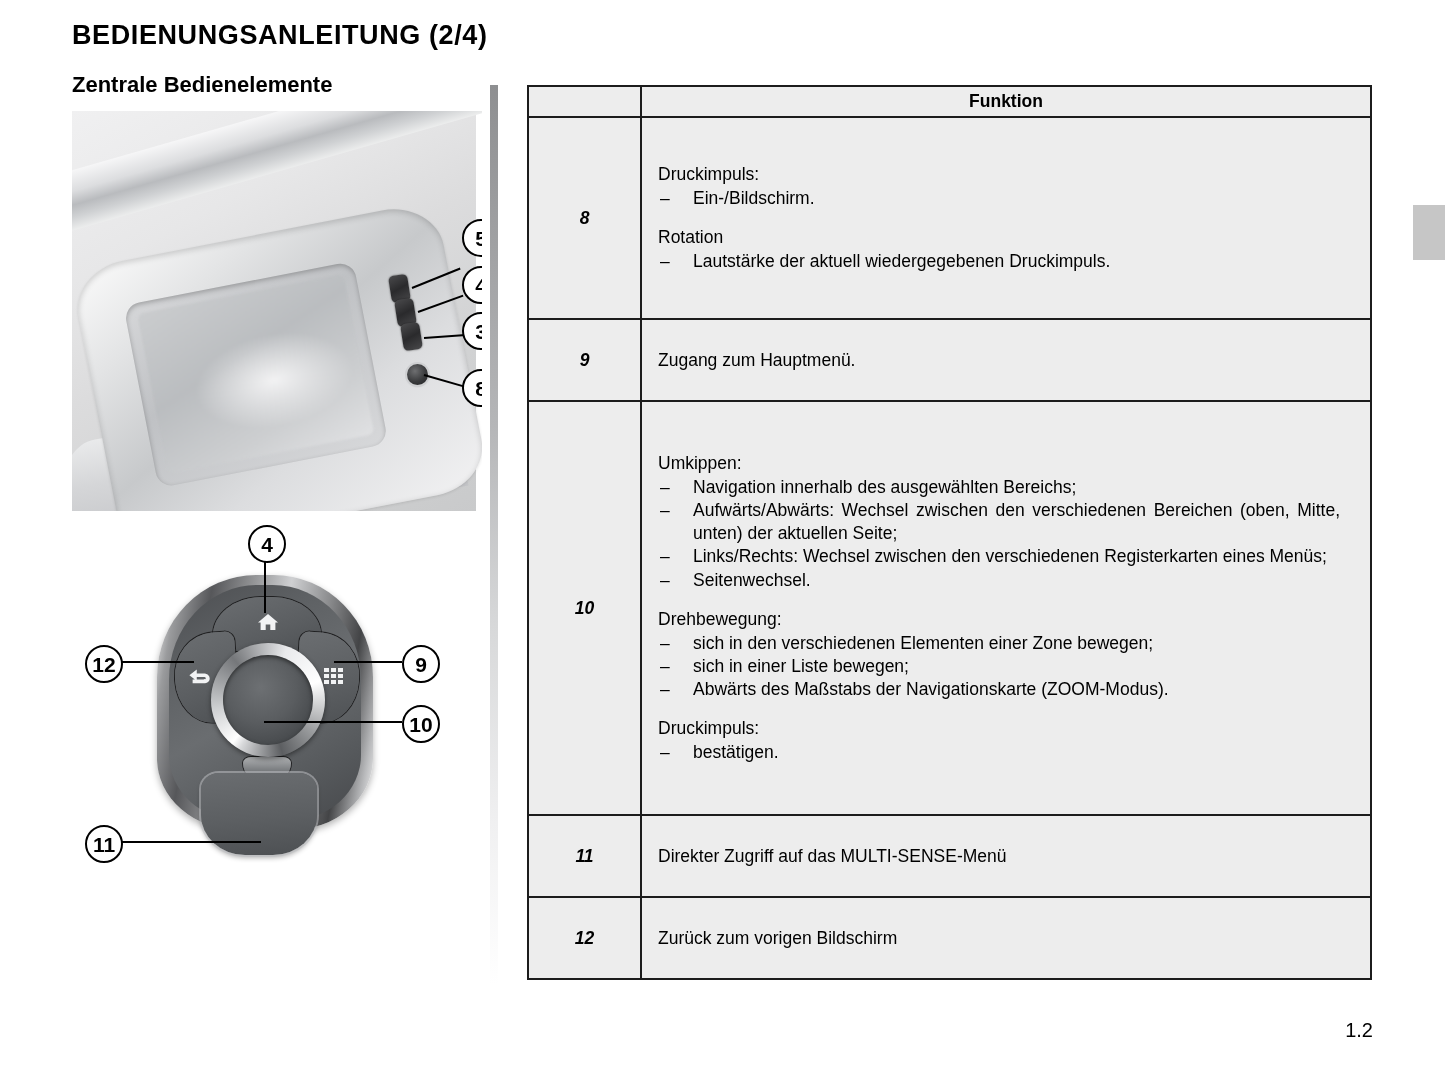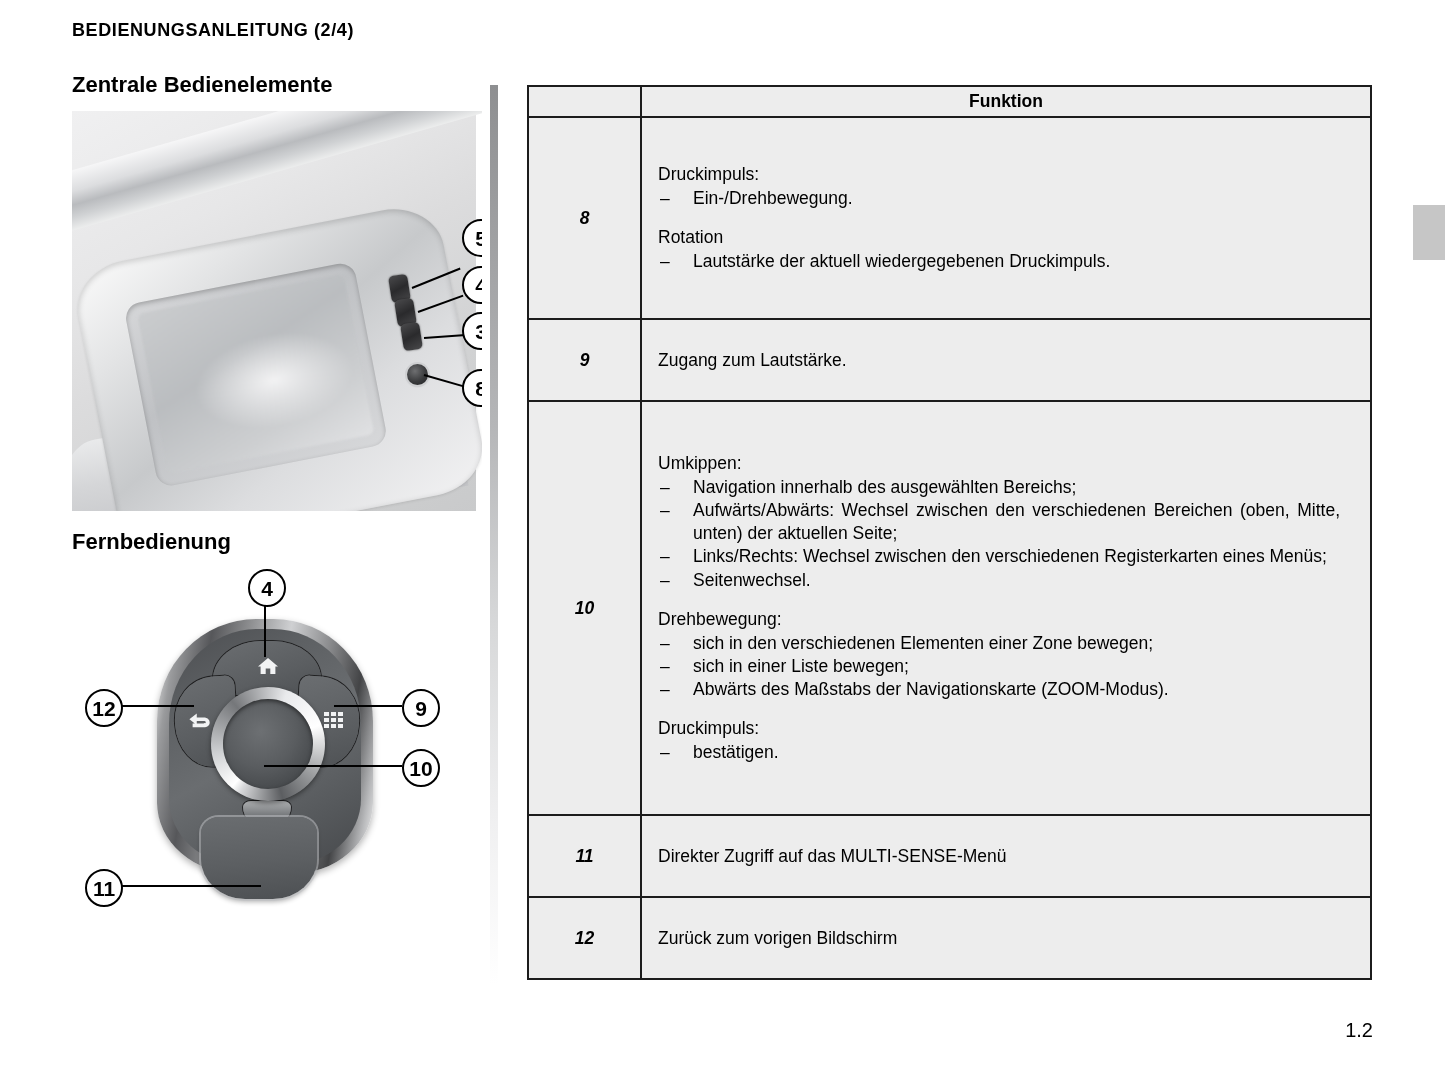--- a/index.html
+++ b/index.html
@@ -21,7 +21,7 @@
     position: absolute;
     left: 72px;
     top: 20px;
-    font-size: 18px;
+    font-size: 27px;
     font-weight: bold;
     letter-spacing: 0.6px;
   }

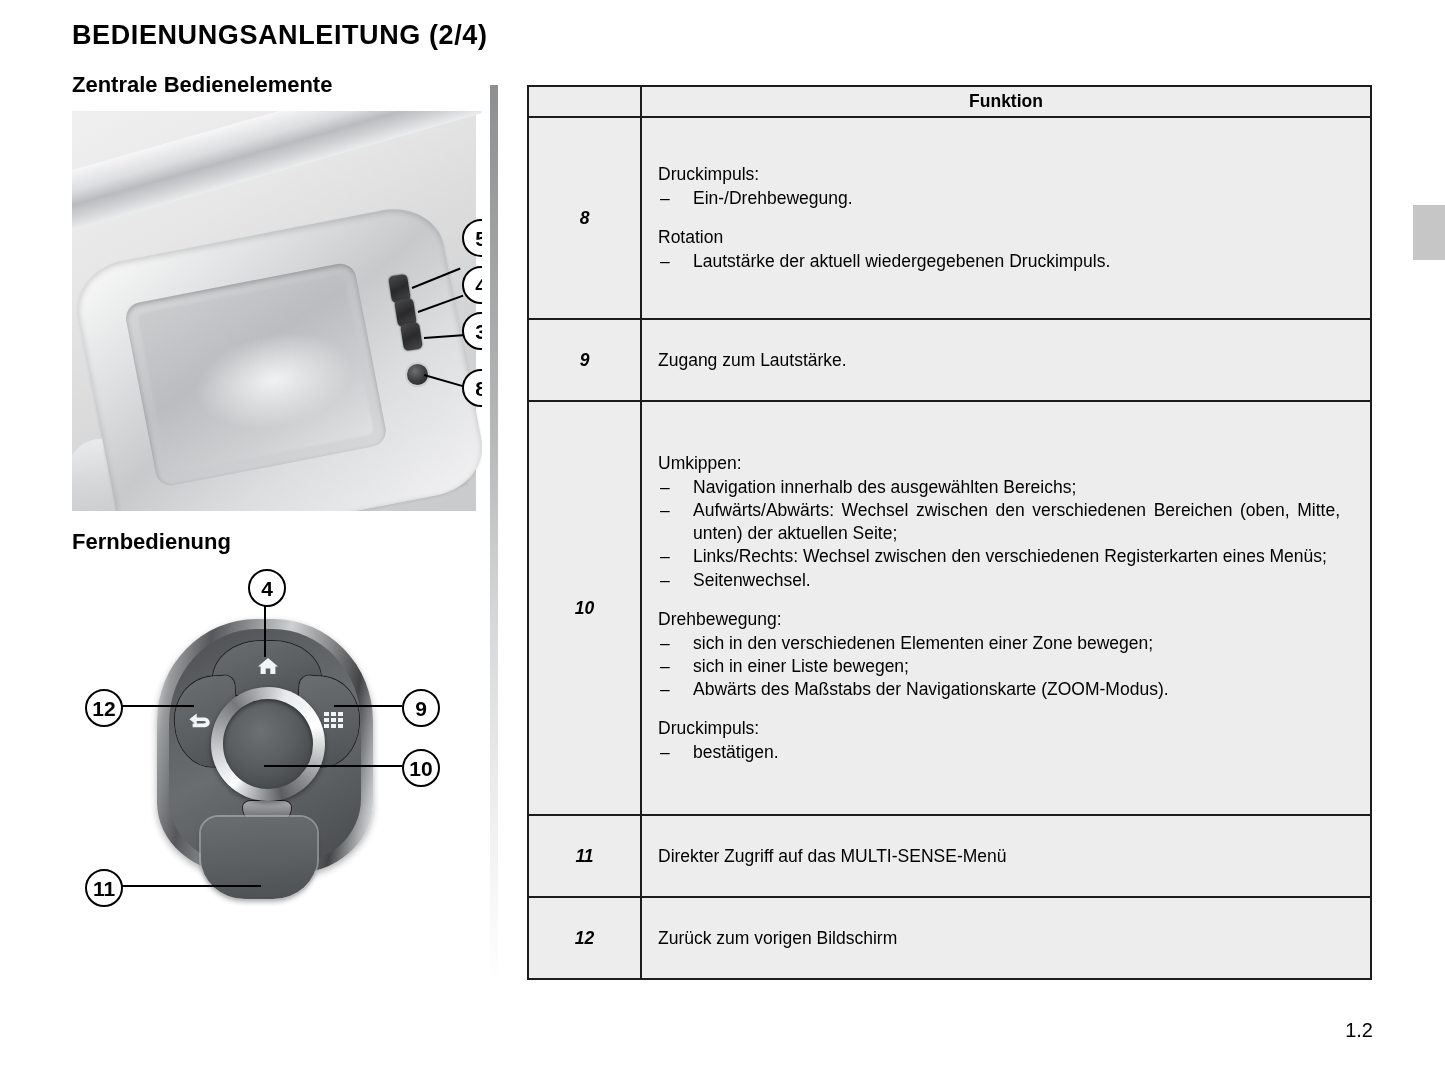--- a/index.html
+++ b/index.html
@@ -486,7 +486,7 @@
         <div class="blk">
           <div class="lead">Druckimpuls:</div>
           <ul class="dash">
-            <li class="nojust">Ein-/Drehbewegung.</li>
+            <li class="nojust">Ein-/Bildschirm.</li>
           </ul>
         </div>
         <div class="blk">

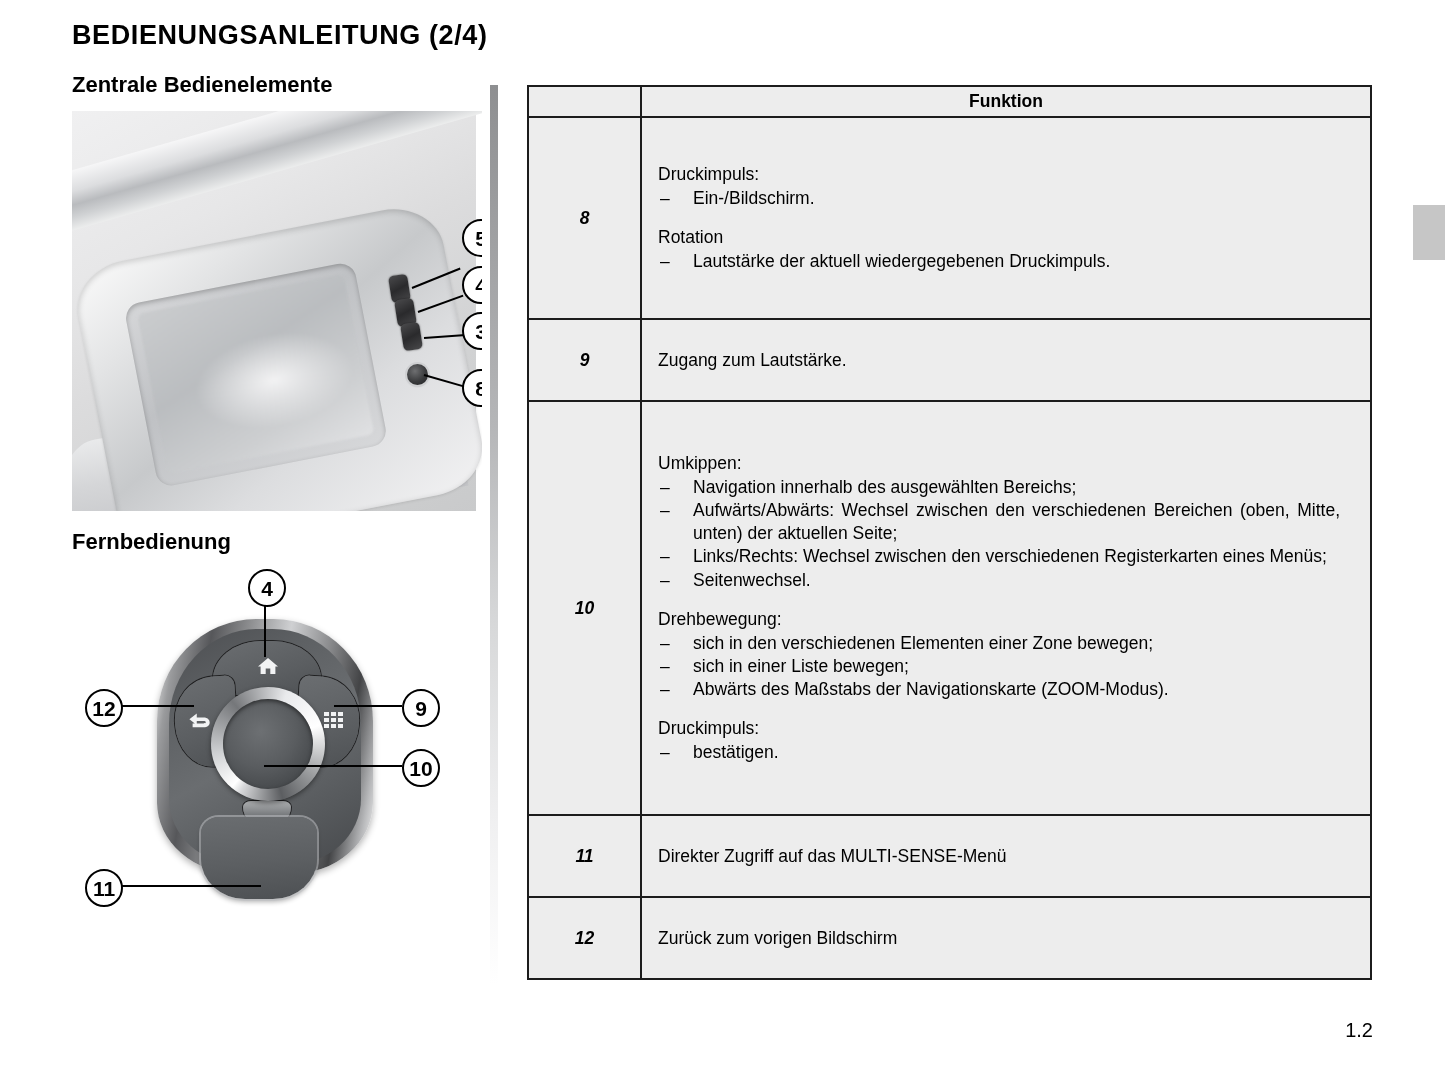--- a/index.html
+++ b/index.html
@@ -500,7 +500,7 @@
 
     <tr class="r9">
       <td class="cell-num">9</td>
-      <td class="cell-body">Zugang zum Lautstärke.</td>
+      <td class="cell-body">Zugang zum Hauptmenü.</td>
     </tr>
 
     <tr class="r10">

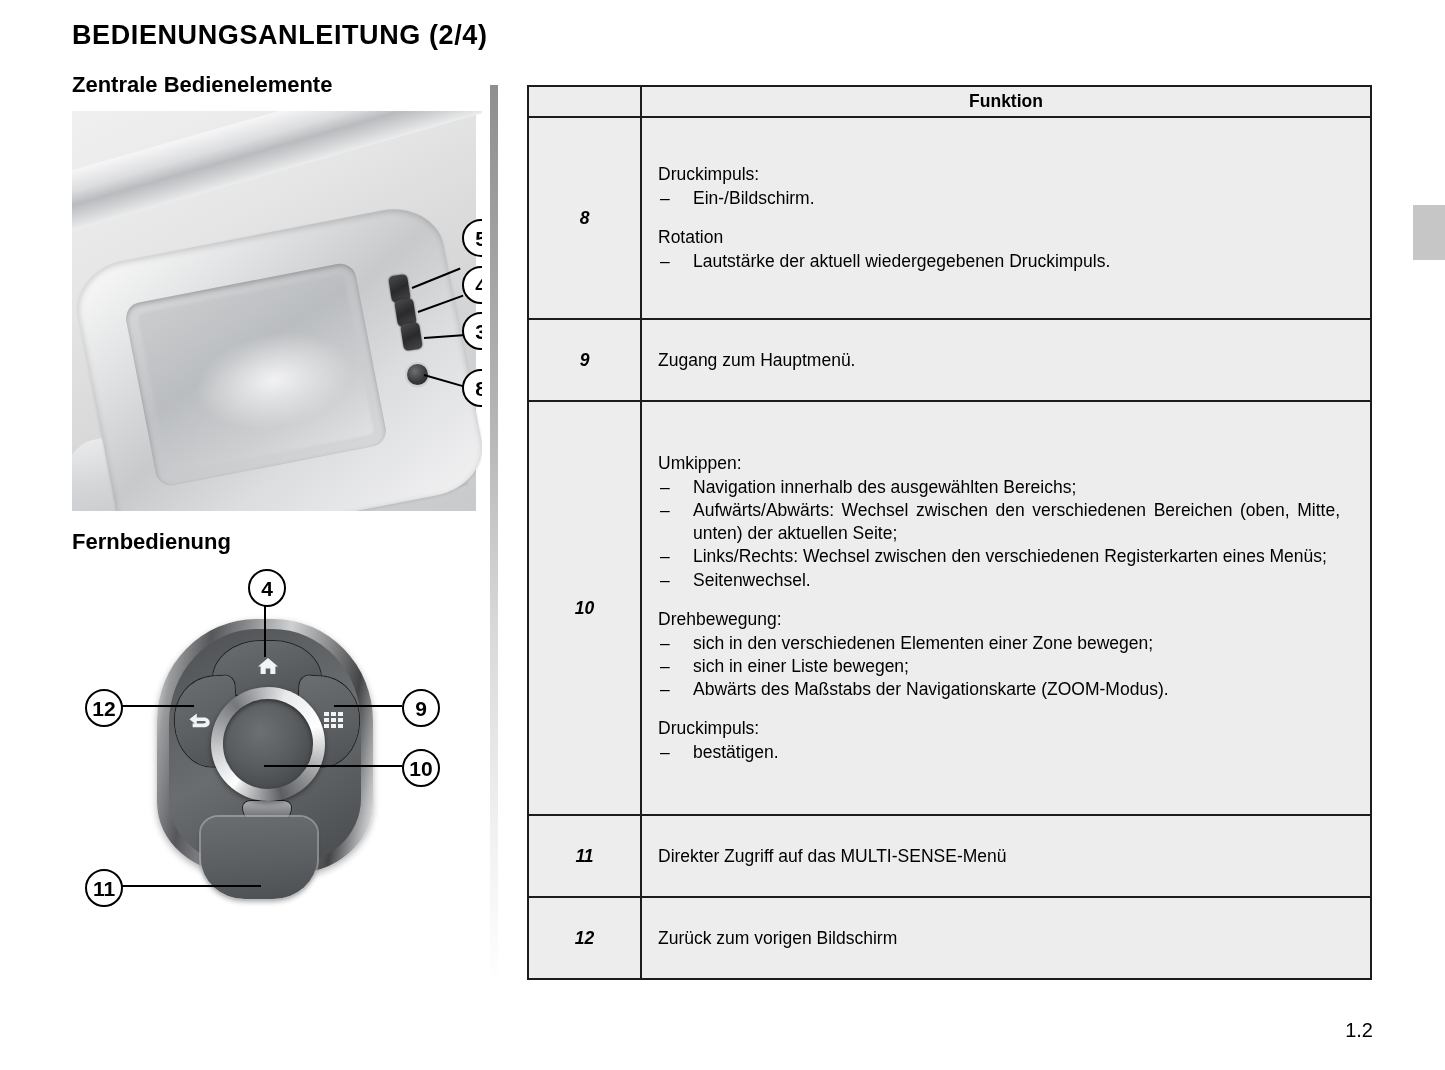--- a/index.html
+++ b/index.html
@@ -395,7 +395,6 @@
     <div class="callout co8">8</div>
   </div>
 
-  <div class="section-heading second">Fernbedienung</div>
 
   <div class="remote-wrap">
 

